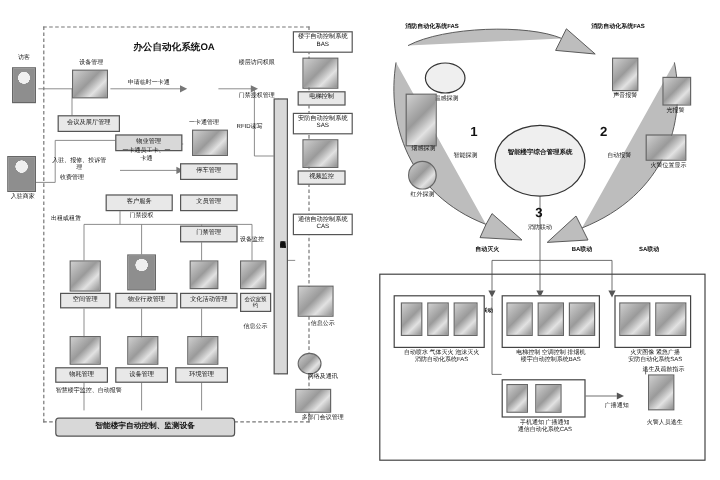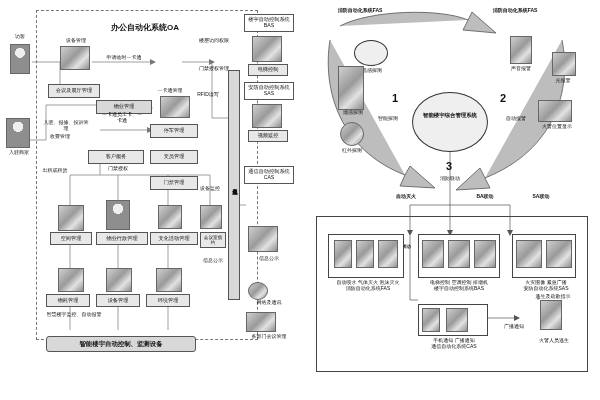--- a/index.html
+++ b/index.html
@@ -5,7 +5,7 @@
   html,body{margin:0;padding:0;background:#fff;}
   body{width:600px;height:400px;overflow:hidden;font-family:"Liberation Sans",sans-serif;color:#111;}
   .page{position:relative;width:600px;height:400px;}
-  .panel{position:absolute;top:0;height:343px;}
+  .panel{position:absolute;top:12px;height:343px;}
   #left{left:0;width:300px;}
   #right{left:300px;width:300px;}
 

